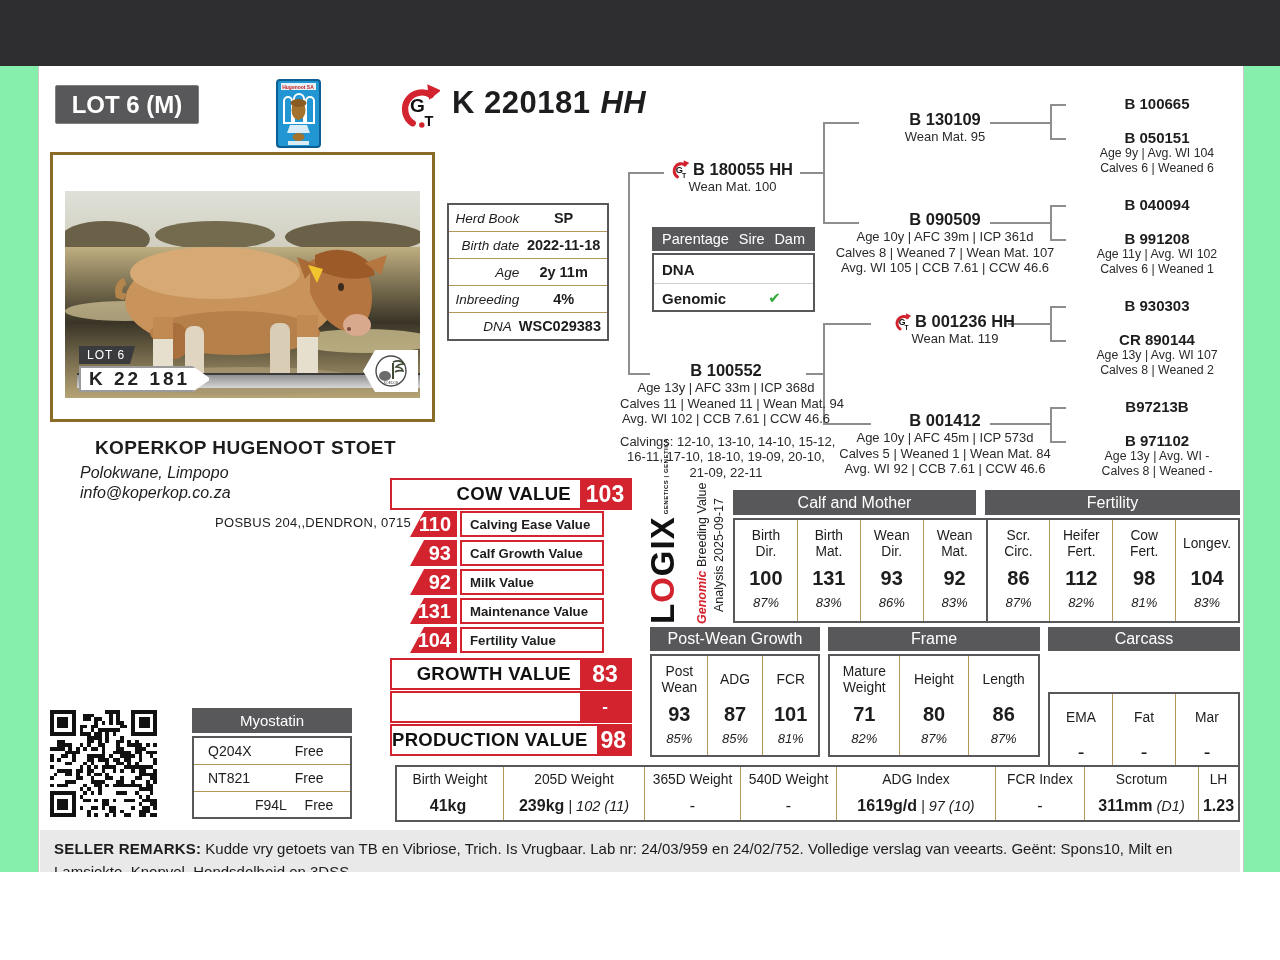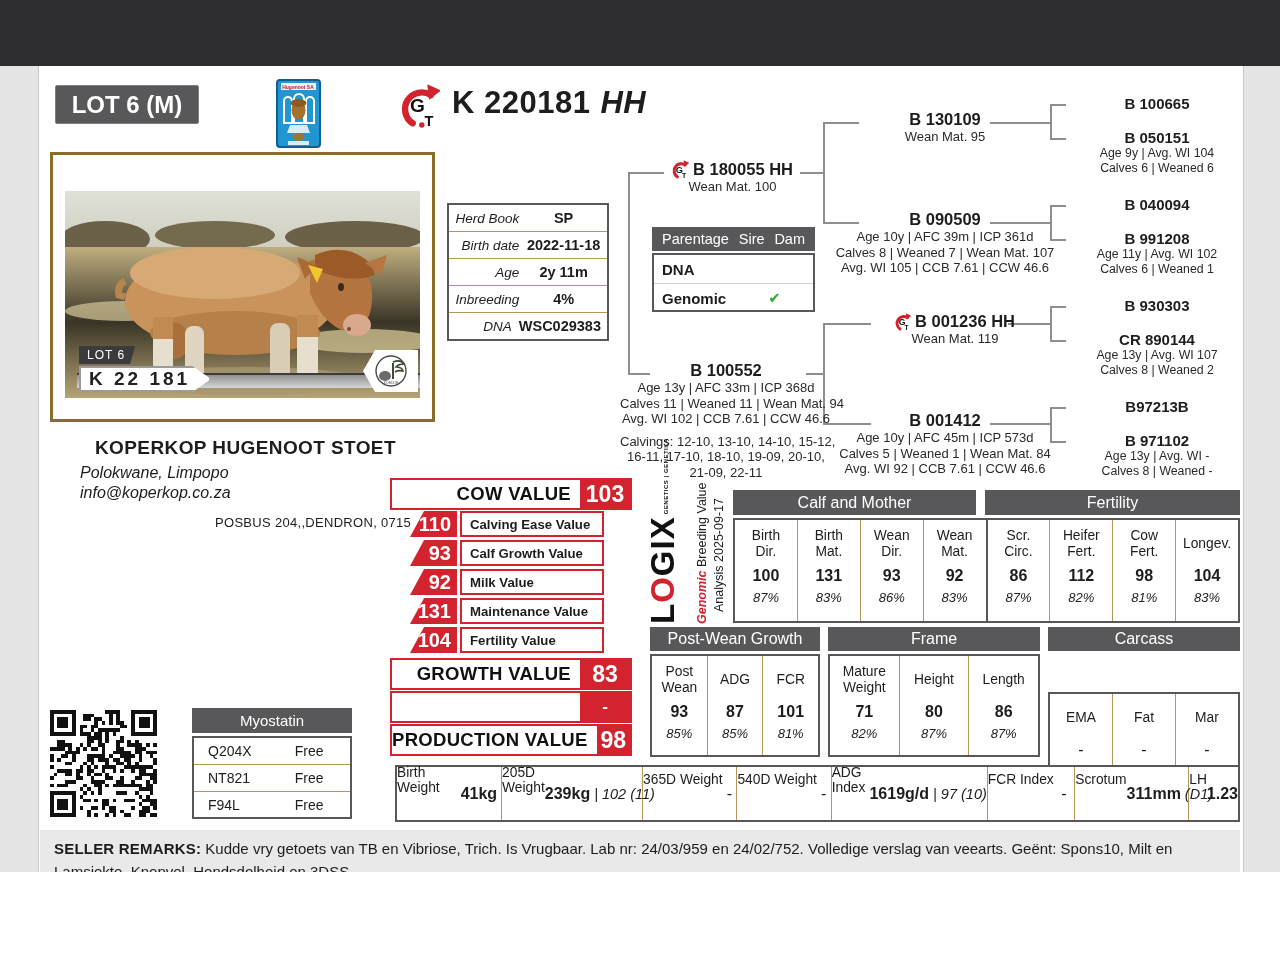--- a/index.html
+++ b/index.html
@@ -3,7 +3,7 @@
 <meta charset="utf-8">
 <style>
   html,body{margin:0;padding:0;background:#ffffff;}
-  .canvas{position:relative;width:1280px;height:872px;overflow:hidden;background:#e5e5e5;
+  .canvas{position:relative;width:1280px;height:872px;overflow:hidden;background:#86efac;
     font-family:"Liberation Sans","DejaVu Sans",sans-serif;color:#1d1d1f;}
   .abs{position:absolute;}
   .bar{position:absolute;left:0;width:1280px;background:#2e2e30;}

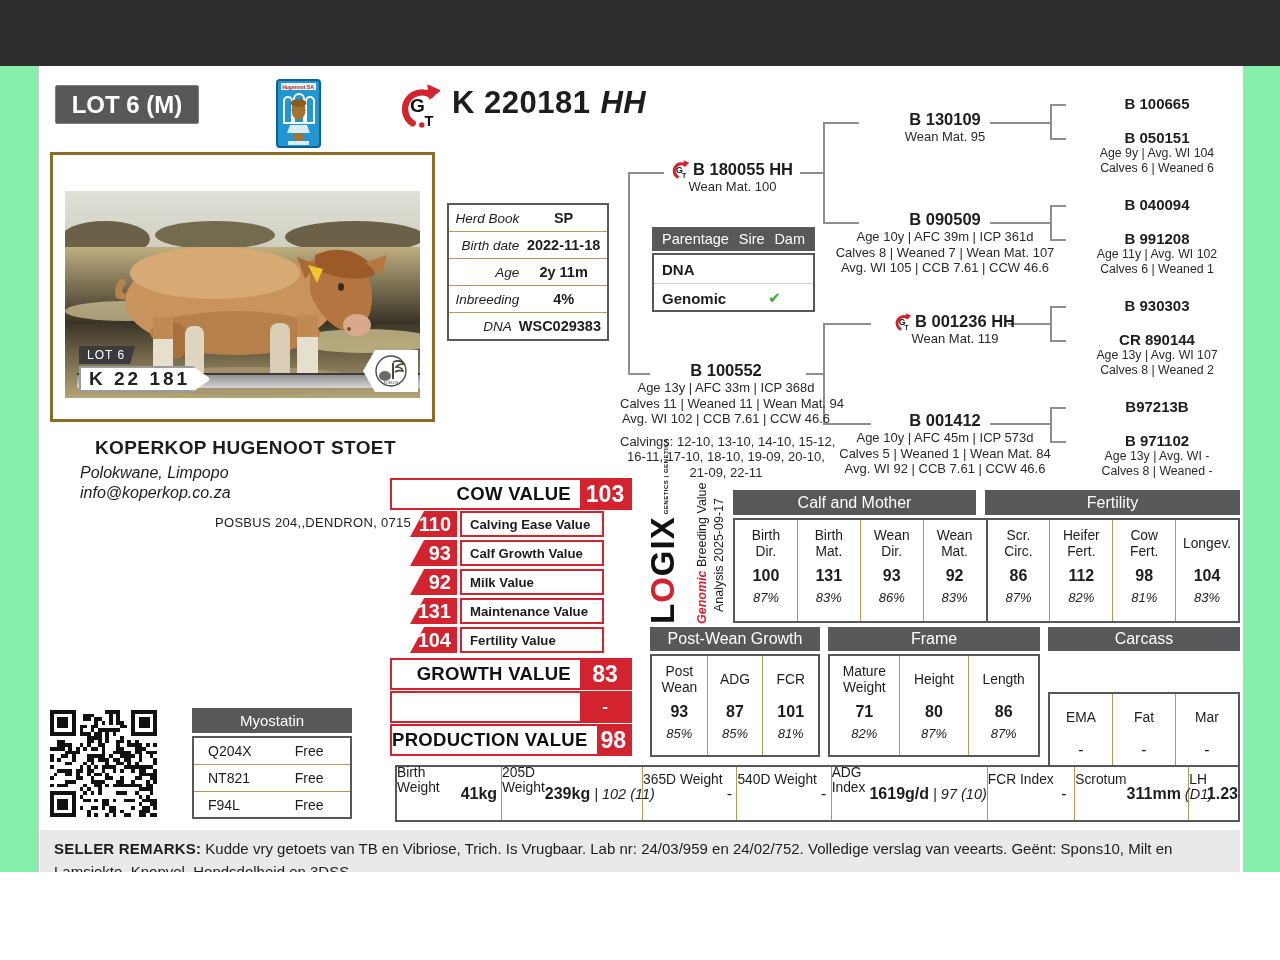--- a/index.html
+++ b/index.html
@@ -75,7 +75,7 @@
   .scol:last-child{border-right:none;}
   .scol.thick{border-right:2.5px solid #58585a;}
   .sh{font-size:13.8px;line-height:1.15;text-align:center;height:34px;display:flex;flex-direction:column;justify-content:center;}
-  .sv{font-size:16px;font-weight:bold;margin-top:6px;}
+  .sv{font-size:20px;font-weight:bold;margin-top:6px;}
   .sp{font-size:13px;font-style:italic;margin-top:5px;color:#222;}
   
   .wtable{position:absolute;border:2.5px solid #58585a;background:#fff;display:flex;}

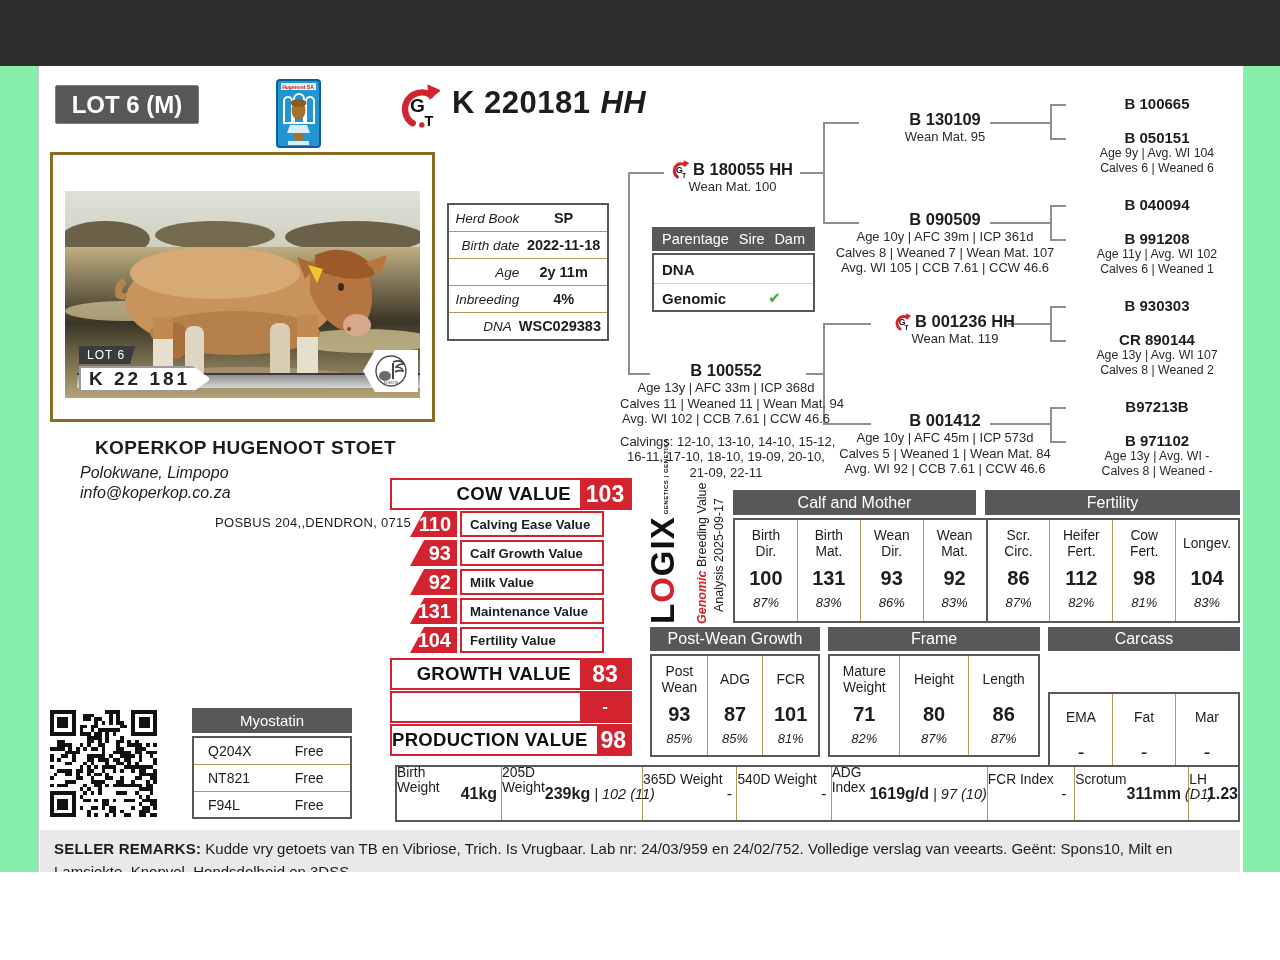--- a/index.html
+++ b/index.html
@@ -79,7 +79,7 @@
   .sp{font-size:13px;font-style:italic;margin-top:5px;color:#222;}
   
   .wtable{position:absolute;border:2.5px solid #58585a;background:#fff;display:flex;}
-  .wcol{display:flex;flex-direction:row;border-right:1px solid #b3985a;}
+  .wcol{display:flex;flex-direction:column;border-right:1px solid #b3985a;}
   .wcol:last-child{border-right:none;}
   .wh{height:25px;display:flex;align-items:center;justify-content:center;font-size:13.8px;}
   .wv{flex:1;display:flex;align-items:center;justify-content:center;font-size:16px;font-weight:bold;gap:4px;white-space:nowrap;}

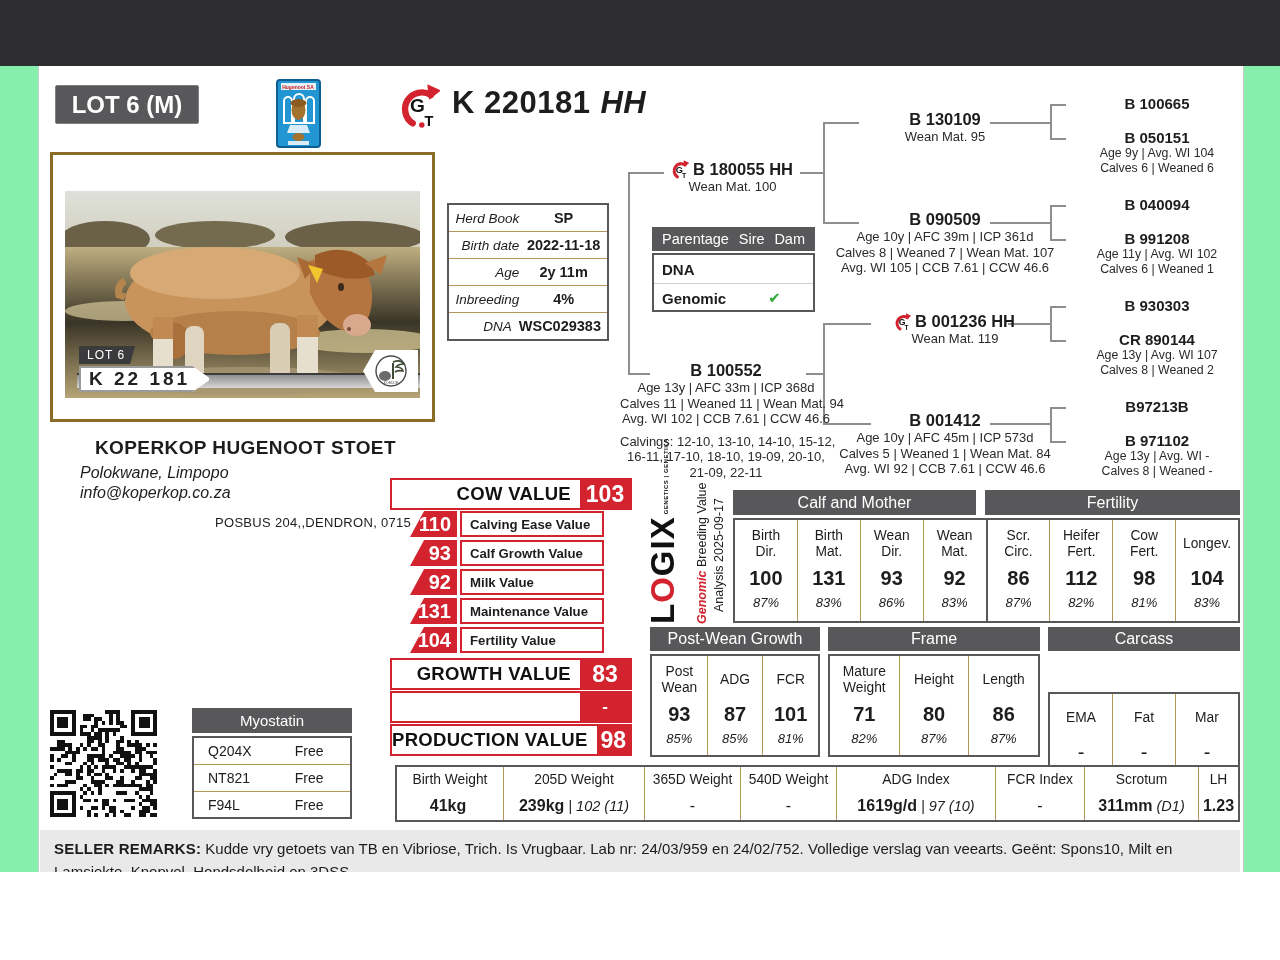--- a/index.html
+++ b/index.html
@@ -87,7 +87,7 @@
   
   .mtable{position:absolute;border:2.5px solid #58585a;background:#fff;}
   .mtable .row{display:flex;align-items:center;height:26px;border-bottom:1px solid #b3985a;padding:0 14px;}
-  .mtable .row:last-child{border-bottom:none;}
+  .mtable .row:last-child{border-bottom:none;margin-left:47px;}
   .mtable .g{width:58%;font-size:14px;}
   .mtable .s{flex:1;text-align:center;font-size:14px;}
   

